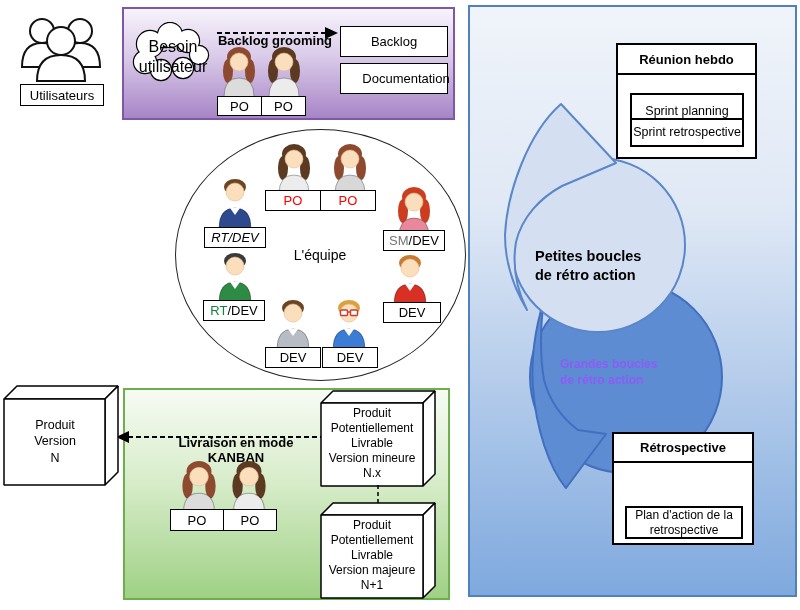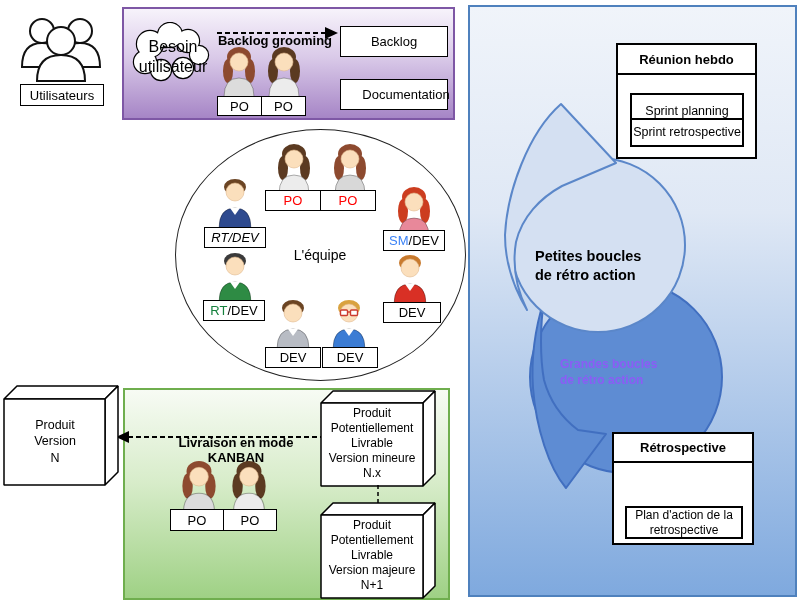--- a/index.html
+++ b/index.html
@@ -96,7 +96,7 @@
     <polygon points="124,10 111,4 111,16" fill="#000"></polygon>
   </svg>
   <div class="abs lbl" style="left:340px;top:26px;width:108px;height:31px;border-width:1.5px;">Backlog</div>
-  <div class="abs lbl" style="left:340px;top:79px;width:108px;height:31px;border-width:1.5px;padding-left:24px;">Documentation</div>
+  <div class="abs lbl" style="left:340px;top:63px;width:108px;height:31px;border-width:1.5px;padding-left:24px;">Documentation</div>
   <svg class="abs" style="left:217px;top:45px;width:44px;height:52px;--hair:#8d4a2f;--shirt:#dcdcdc" viewBox="0 0 44 52">
       <use href="#p-female"></use>
     </svg>

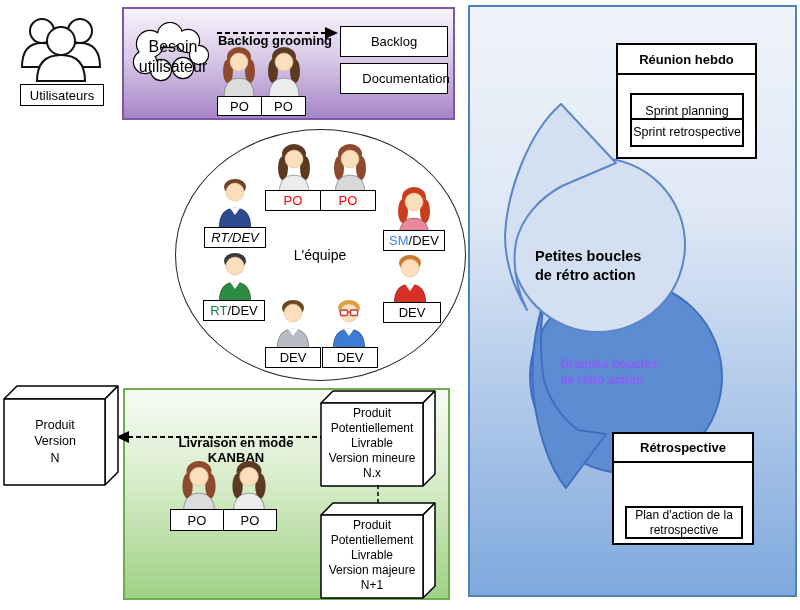--- a/index.html
+++ b/index.html
@@ -164,7 +164,7 @@
       <use href="#p-female"></use>
     </svg>
   <div class="abs lbl" style="left:383px;top:230px;width:62px;height:21px;">
-    <span style="color:#3b82f6">SM</span>
+    <span style="color:#737373">SM</span>
       <span>/DEV</span>
   </div>
 

